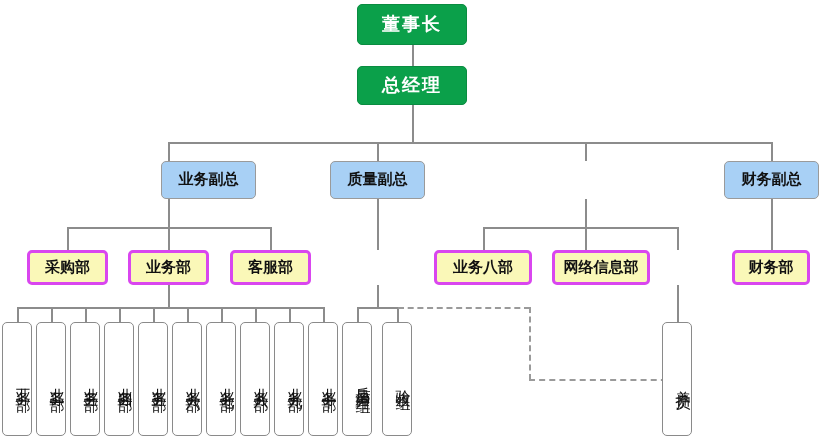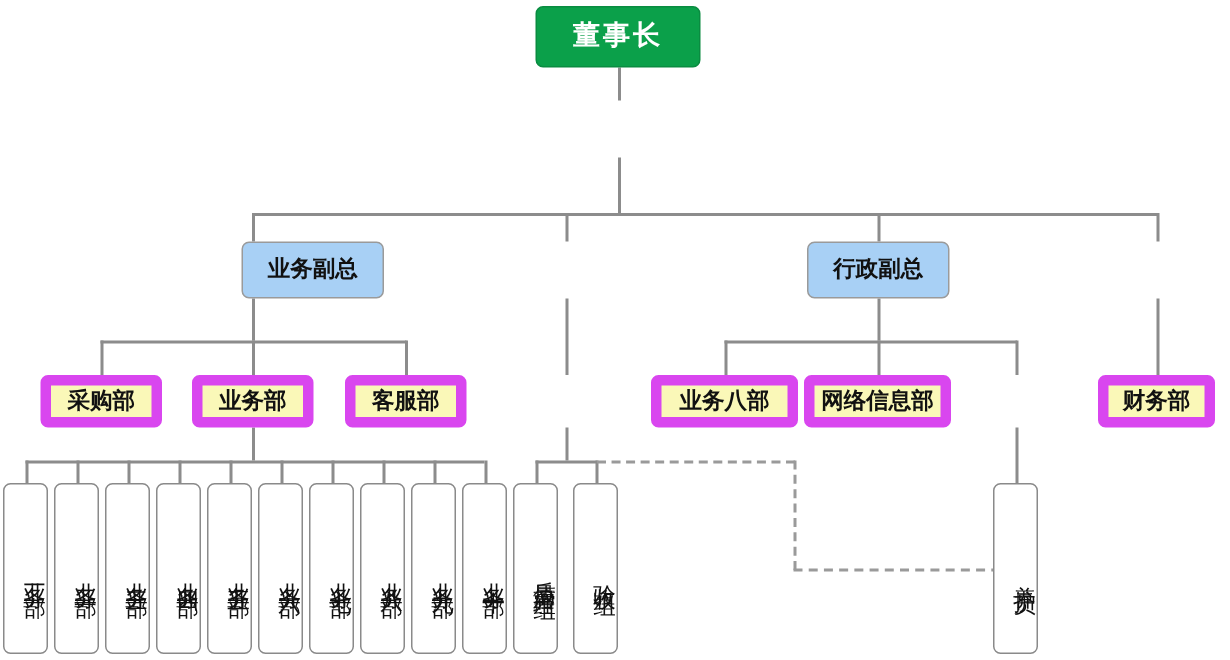--- a/index.html
+++ b/index.html
@@ -130,6 +130,7 @@
 
   <div class="node green" style="left:357px;top:4px;width:110px;height:41px;">董事长</div>
 
+  <div class="node green" style="left:357px;top:66px;width:110px;height:39px;">总经理</div>
 
   <div class="node blue" style="left:121px;top:161px;width:95px;height:38px;margin-left:40px;">业务副总</div>
   <div class="node blue" style="left:538px;top:161px;width:95px;height:38px;">行政副总</div>

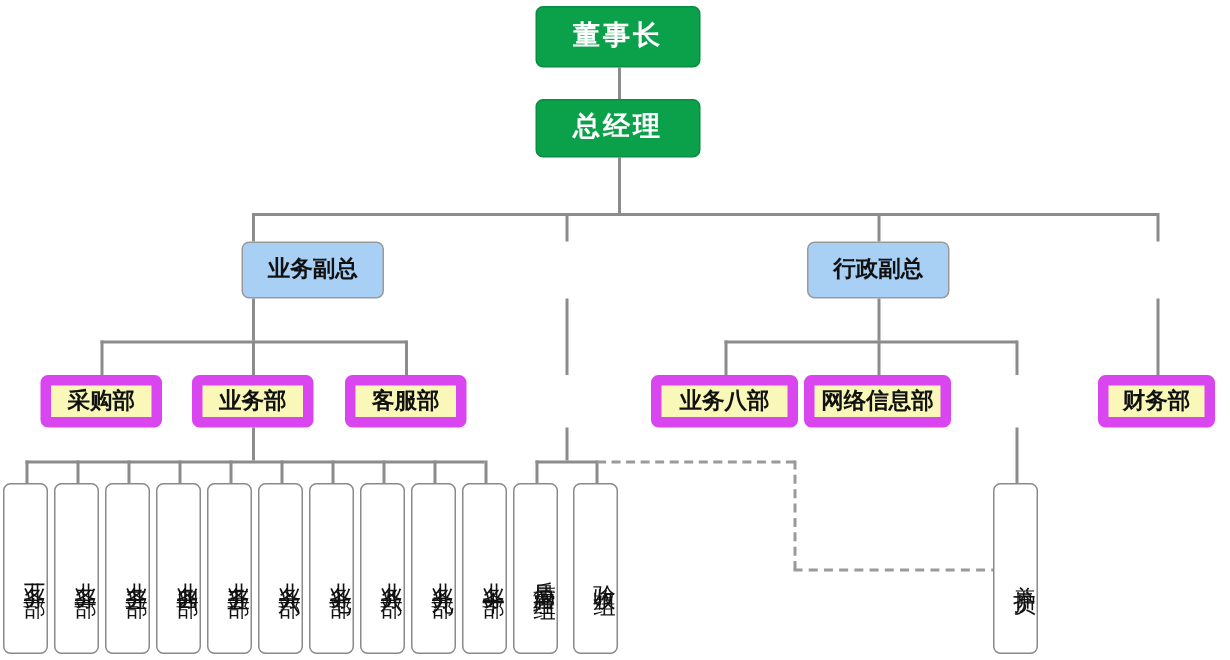--- a/index.html
+++ b/index.html
@@ -133,6 +133,7 @@
   <div class="node green" style="left:357px;top:66px;width:110px;height:39px;">总经理</div>
 
   <div class="node blue" style="left:121px;top:161px;width:95px;height:38px;margin-left:40px;">业务副总</div>
+  <div class="node blue" style="left:330px;top:161px;width:95px;height:38px;">质量副总</div>
   <div class="node blue" style="left:538px;top:161px;width:95px;height:38px;">行政副总</div>
 
   <div class="node yellow" style="left:27px;top:250px;width:81px;height:35px;">采购部</div>

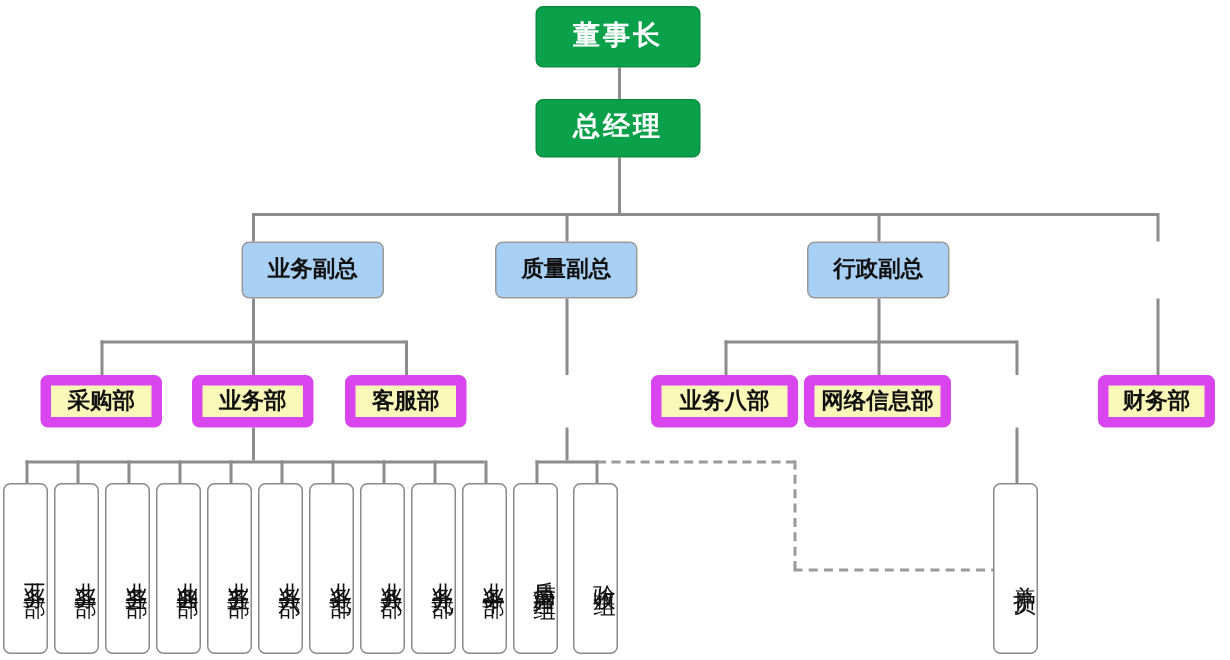--- a/index.html
+++ b/index.html
@@ -134,7 +134,6 @@
 
   <div class="node blue" style="left:121px;top:161px;width:95px;height:38px;margin-left:40px;">业务副总</div>
   <div class="node blue" style="left:330px;top:161px;width:95px;height:38px;">质量副总</div>
-  <div class="node blue" style="left:538px;top:161px;width:95px;height:38px;">行政副总</div>
 
   <div class="node yellow" style="left:27px;top:250px;width:81px;height:35px;">采购部</div>
   <div class="node yellow" style="left:128px;top:250px;width:81px;height:35px;">业务部</div>

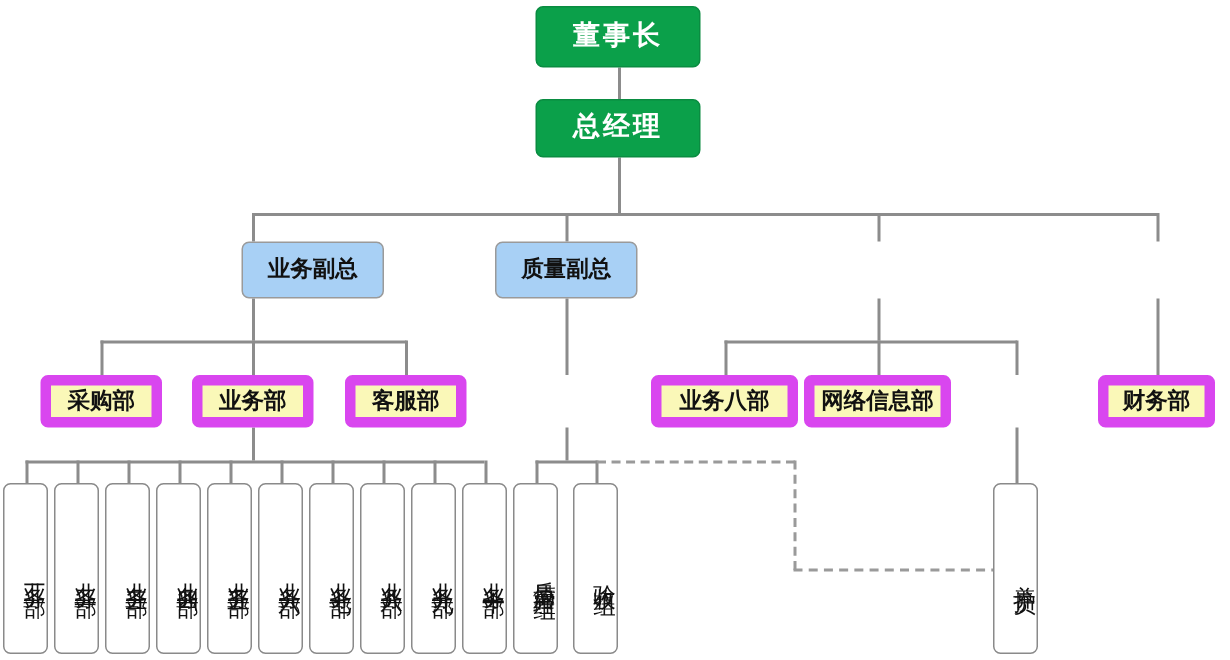--- a/index.html
+++ b/index.html
@@ -134,6 +134,7 @@
 
   <div class="node blue" style="left:121px;top:161px;width:95px;height:38px;margin-left:40px;">业务副总</div>
   <div class="node blue" style="left:330px;top:161px;width:95px;height:38px;">质量副总</div>
+  <div class="node blue" style="left:724px;top:161px;width:95px;height:38px;">财务副总</div>
 
   <div class="node yellow" style="left:27px;top:250px;width:81px;height:35px;">采购部</div>
   <div class="node yellow" style="left:128px;top:250px;width:81px;height:35px;">业务部</div>

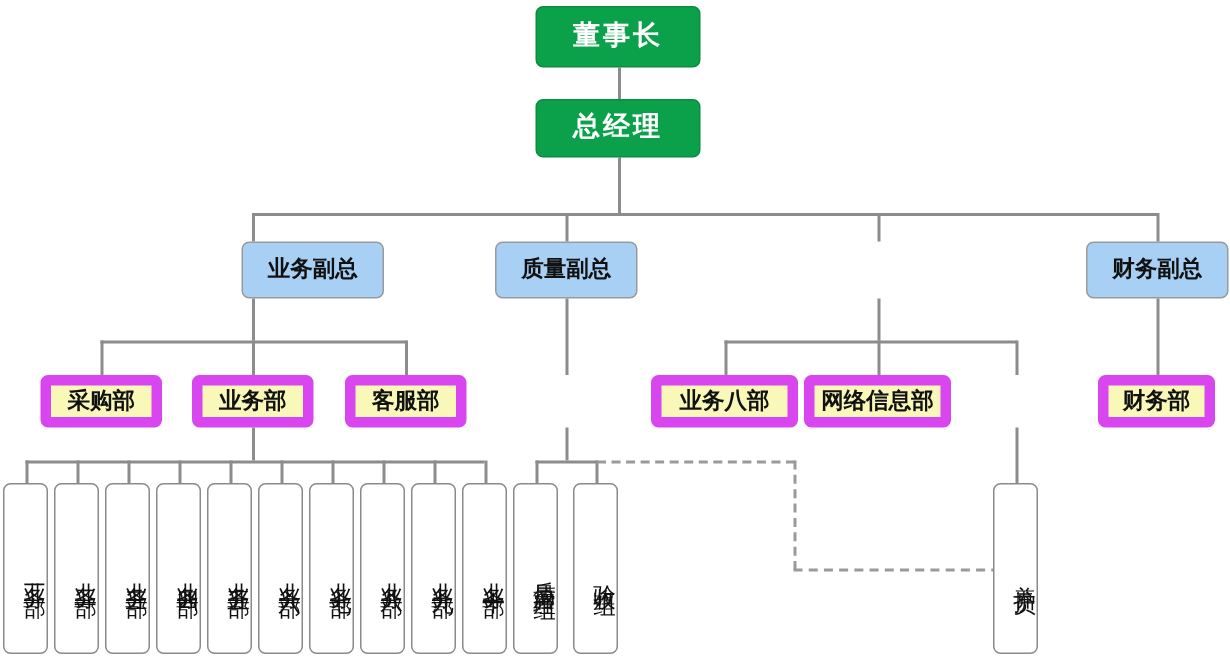--- a/index.html
+++ b/index.html
@@ -41,7 +41,7 @@
   }
   .node.yellow{
     background:#faf8b8;
-    border:7px solid #d946ef;
+    border:3px solid #d946ef;
     color:#111111;
     font-size:15px;
     font-weight:bold;

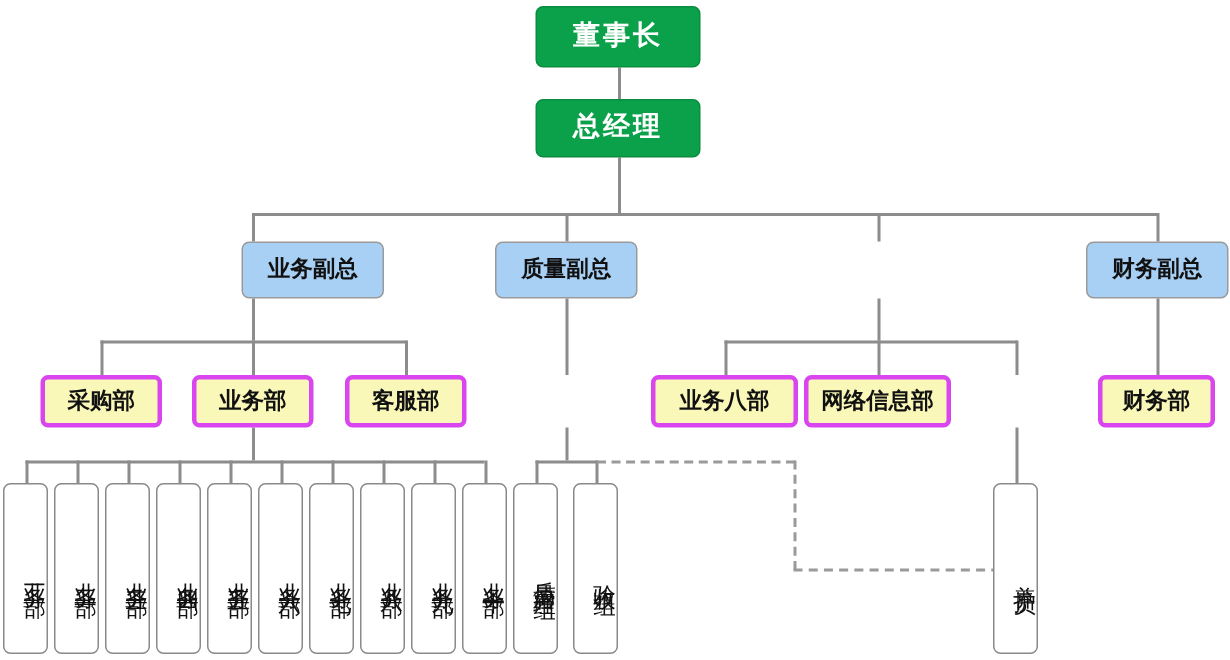--- a/index.html
+++ b/index.html
@@ -140,7 +140,7 @@
   <div class="node yellow" style="left:128px;top:250px;width:81px;height:35px;">业务部</div>
   <div class="node yellow" style="left:230px;top:250px;width:81px;height:35px;">客服部</div>
   <div class="node yellow" style="left:434px;top:250px;width:98px;height:35px;">业务八部</div>
-  <div class="node yellow" style="left:536px;top:250px;width:98px;height:35px;">网络信息部</div>
+  <div class="node yellow" style="left:552px;top:250px;width:98px;height:35px;">网络信息部</div>
   <div class="node yellow" style="left:732px;top:250px;width:78px;height:35px;">财务部</div>
 
   <div class="node white" style="left:2px;top:322px;width:30px;height:114px;">业务一部</div>

